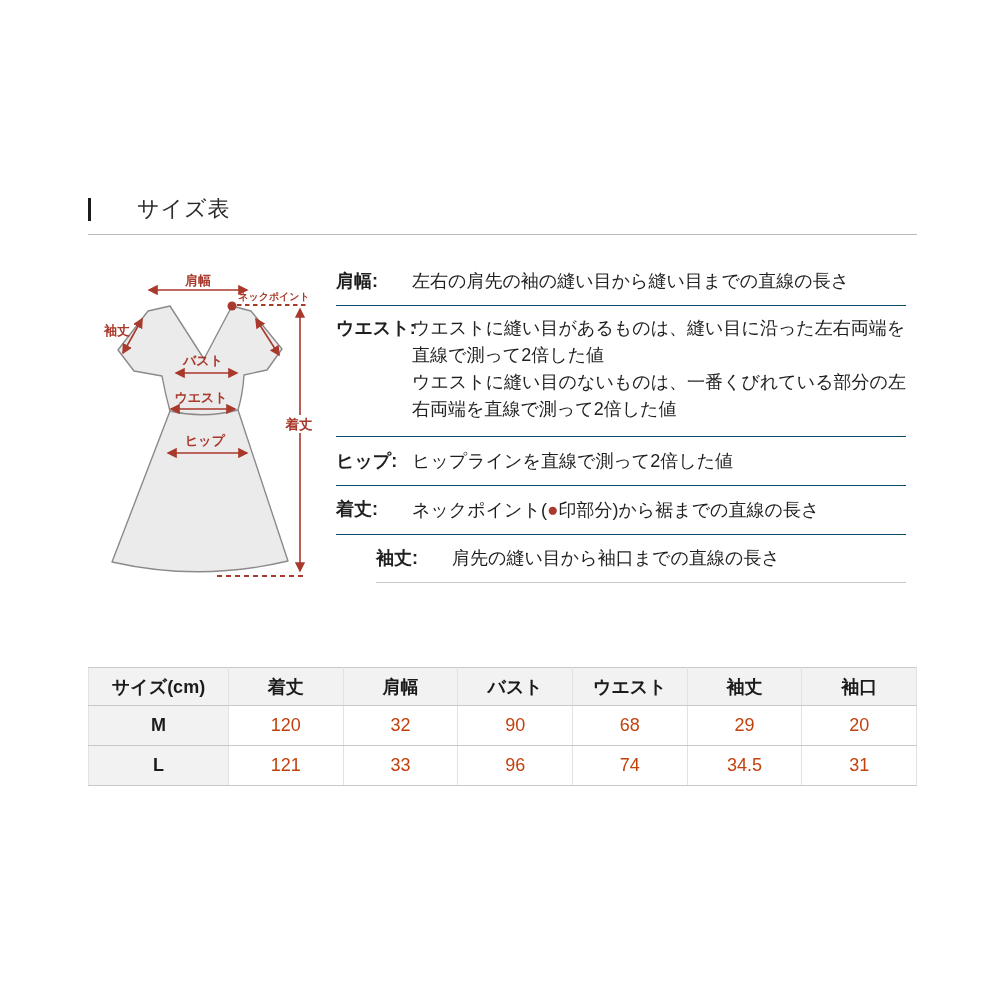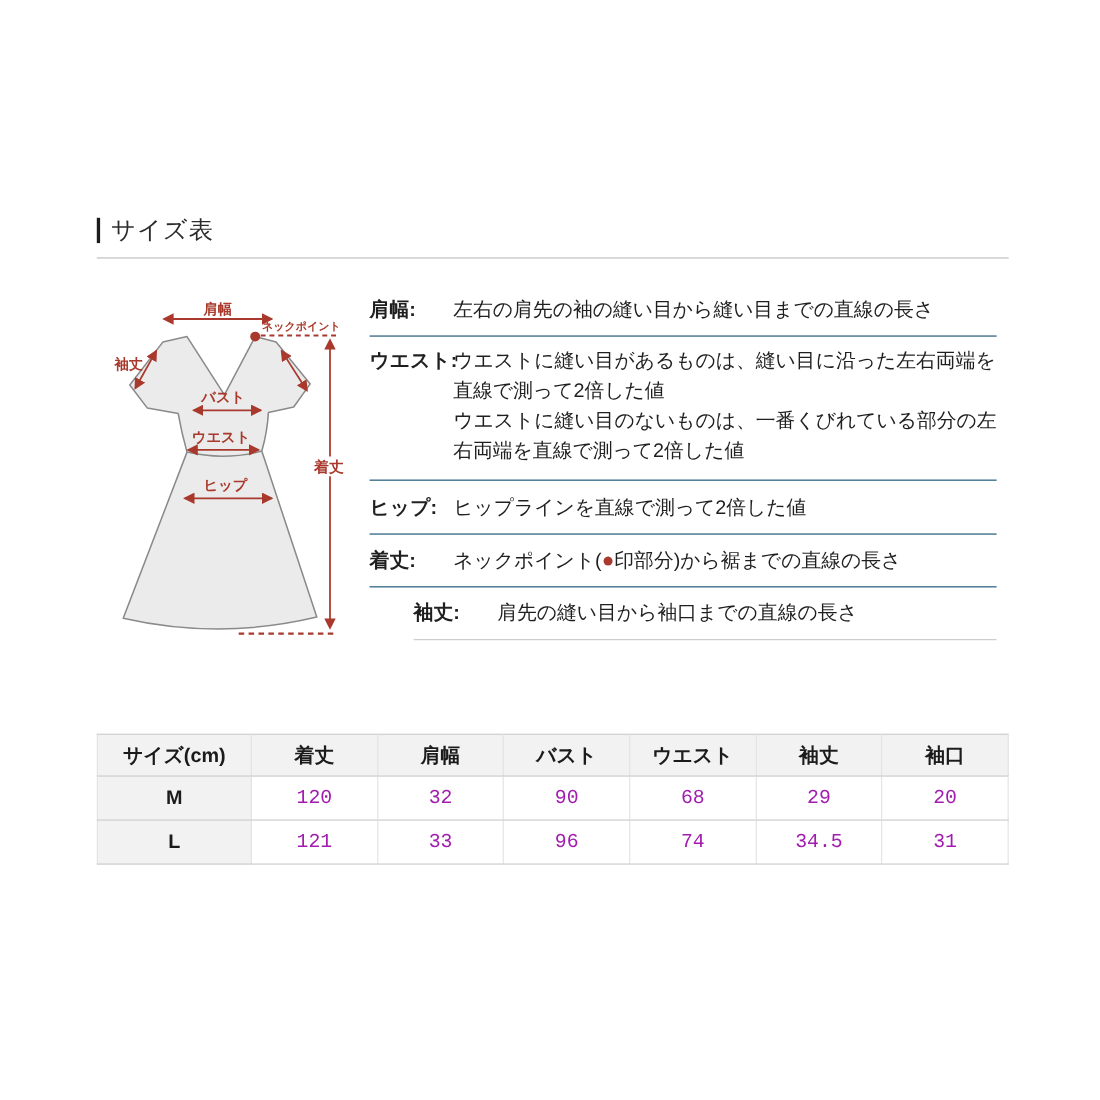--- a/index.html
+++ b/index.html
@@ -11,7 +11,7 @@
   .page { position:absolute; inset:0; }
 
   
-  .sec-header { position:absolute; left:88px; top:194px; display:flex; align-items:center; }
+  .sec-header { position:absolute; left:88px; top:194px; display:flex; align-items:center;gap:36px; }
   .title-bar { display:inline-block; width:3px; height:23px; background:#1c1c1c; margin-right:10px; }
   .sec-title { font-size:22px; font-weight:400; color:#2b2b2b; letter-spacing:1px; }
   .title-rule { position:absolute; left:88px; top:234px; width:829px; height:0; border-top:1px solid #b9b9b9; }

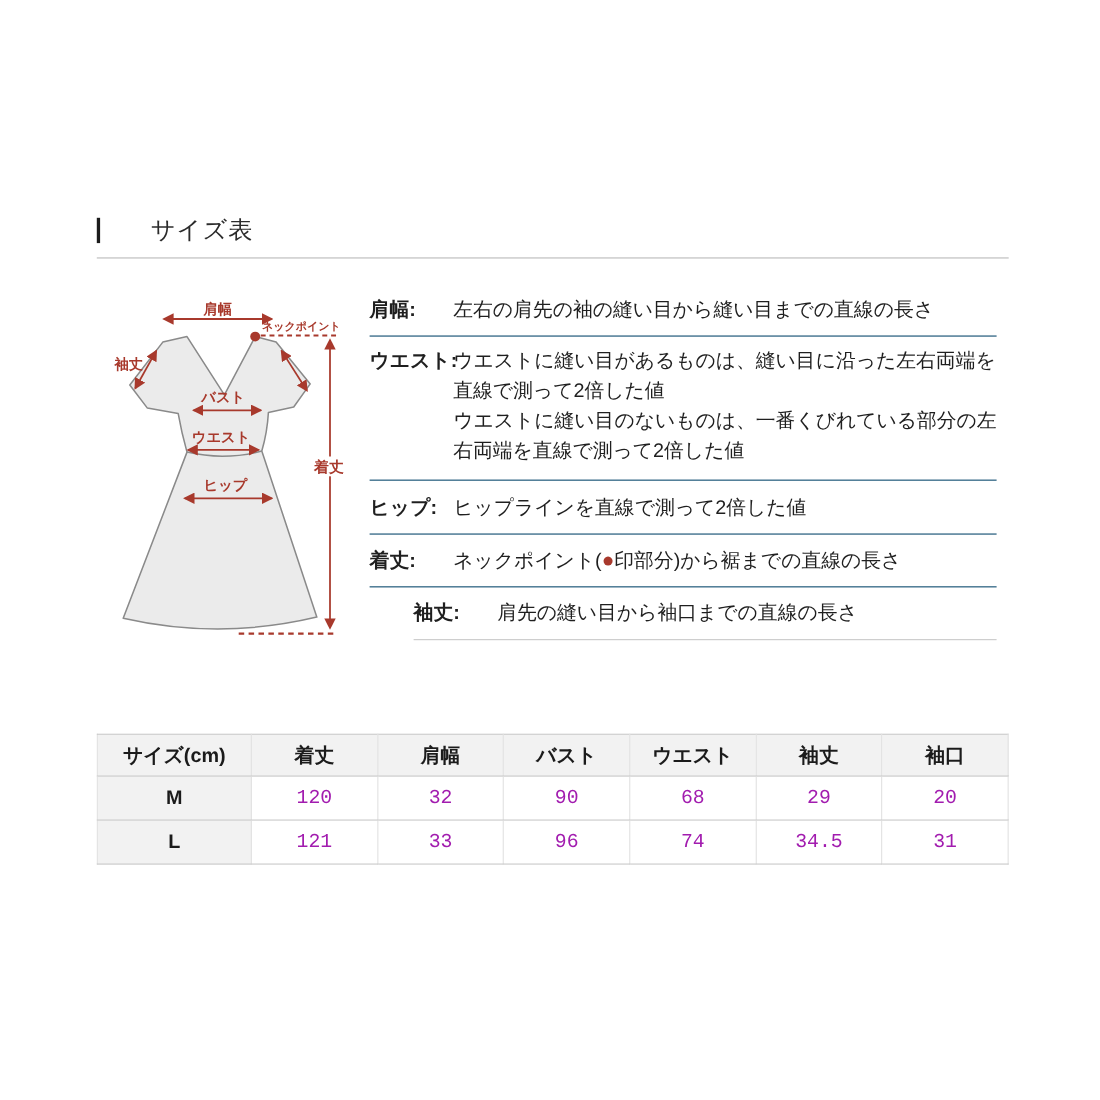--- a/index.html
+++ b/index.html
@@ -49,7 +49,7 @@
   .size-table thead th { background:#f2f2f2; font-weight:700; height:38px; color:#1b1b1b; }
   .size-table tbody tr { height:40px; }
   .size-table tbody th { background:#f2f2f2; font-weight:700; color:#1b1b1b; }
-  .size-table tbody td { background:#fff; font-weight:400; color:#a21caf;font-family:Liberation Mono, monospace; }
+  .size-table tbody td { background:#fff; font-weight:400; color:#c2410c; }
 </style>
 </head>
 <body>

